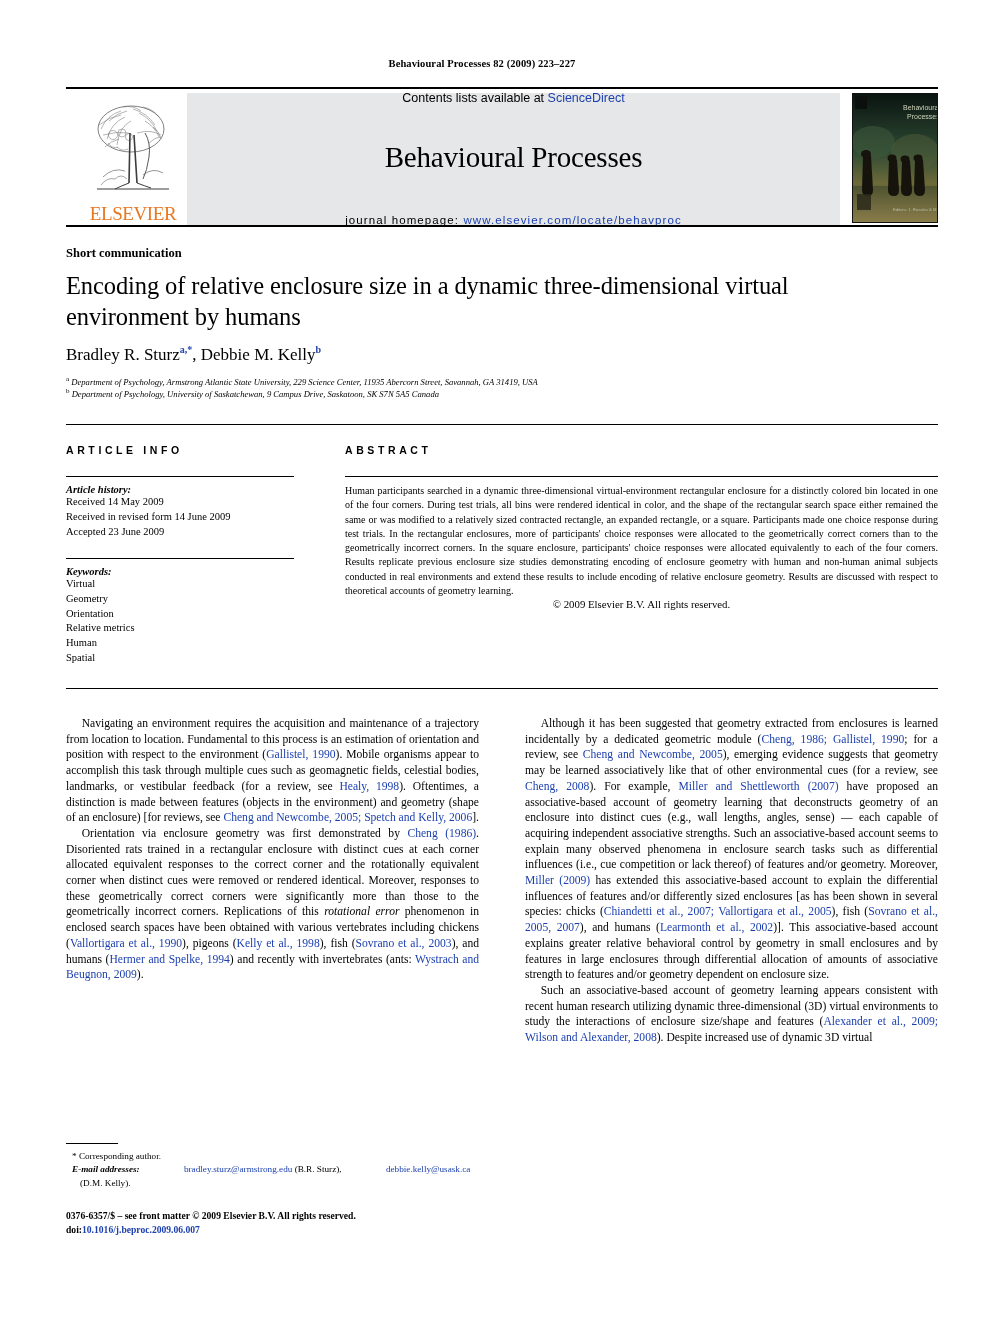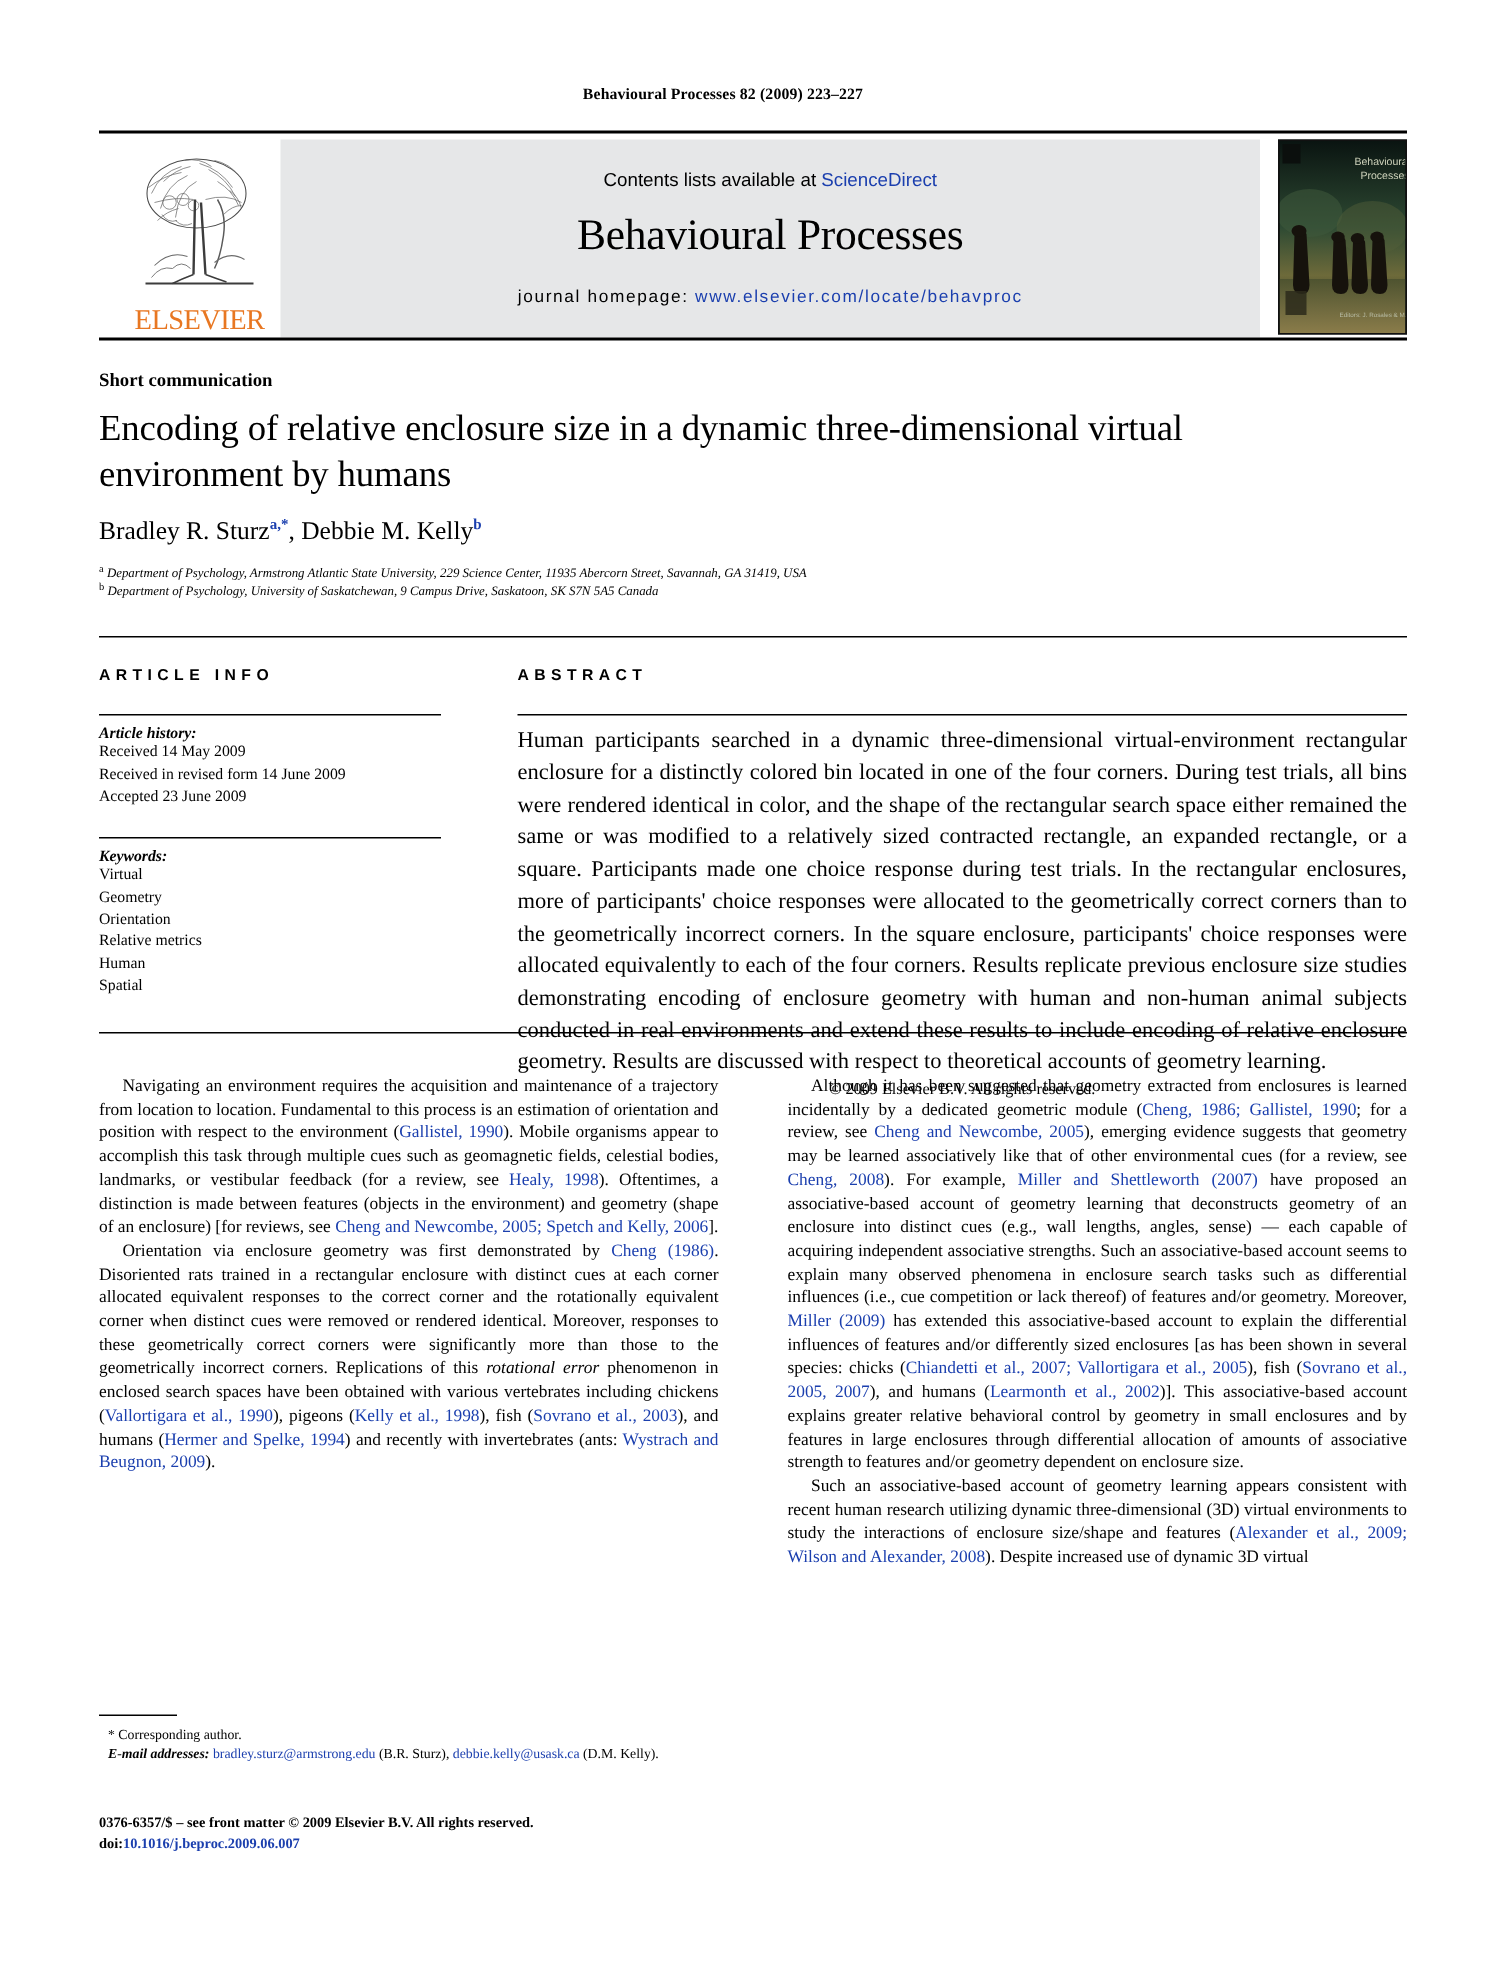--- a/index.html
+++ b/index.html
@@ -79,6 +79,7 @@
     justify-content: center;
     padding: 6px 0 8px;
     box-sizing: border-box;
+    gap: 22px;
   }
   .contents-line {
     font-family: "Liberation Sans", sans-serif;

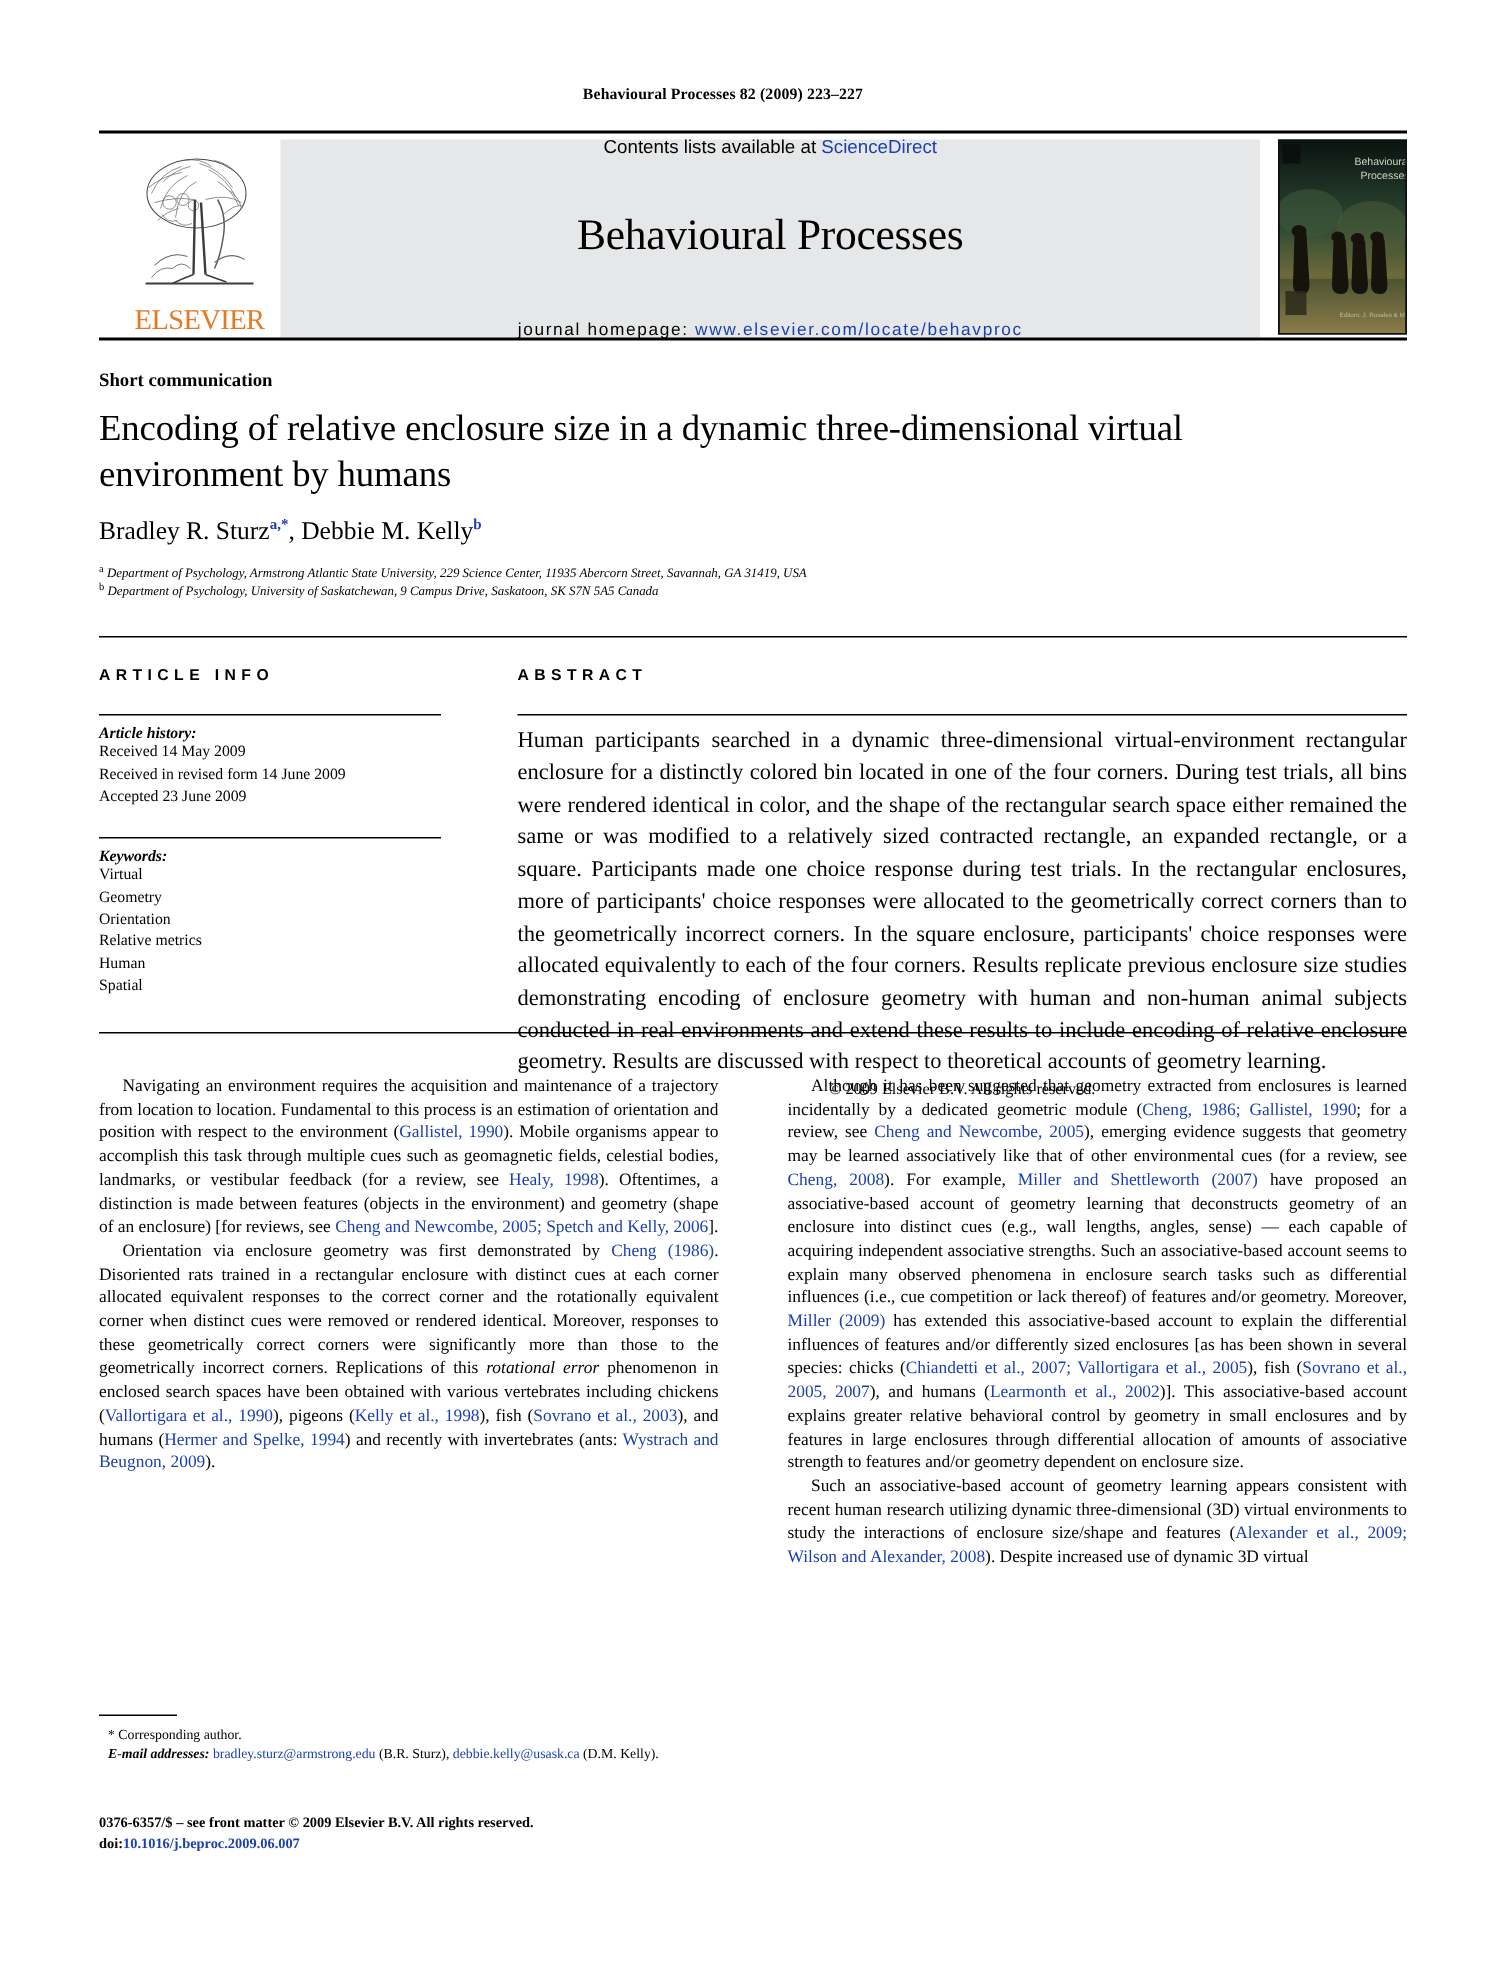--- a/index.html
+++ b/index.html
@@ -200,7 +200,7 @@
     margin: 4px 0 7px;
   }
   .abstract-body {
-    font-size: 15px;
+    font-size: 10px;
     line-height: 1.43;
     text-align: justify;
   }

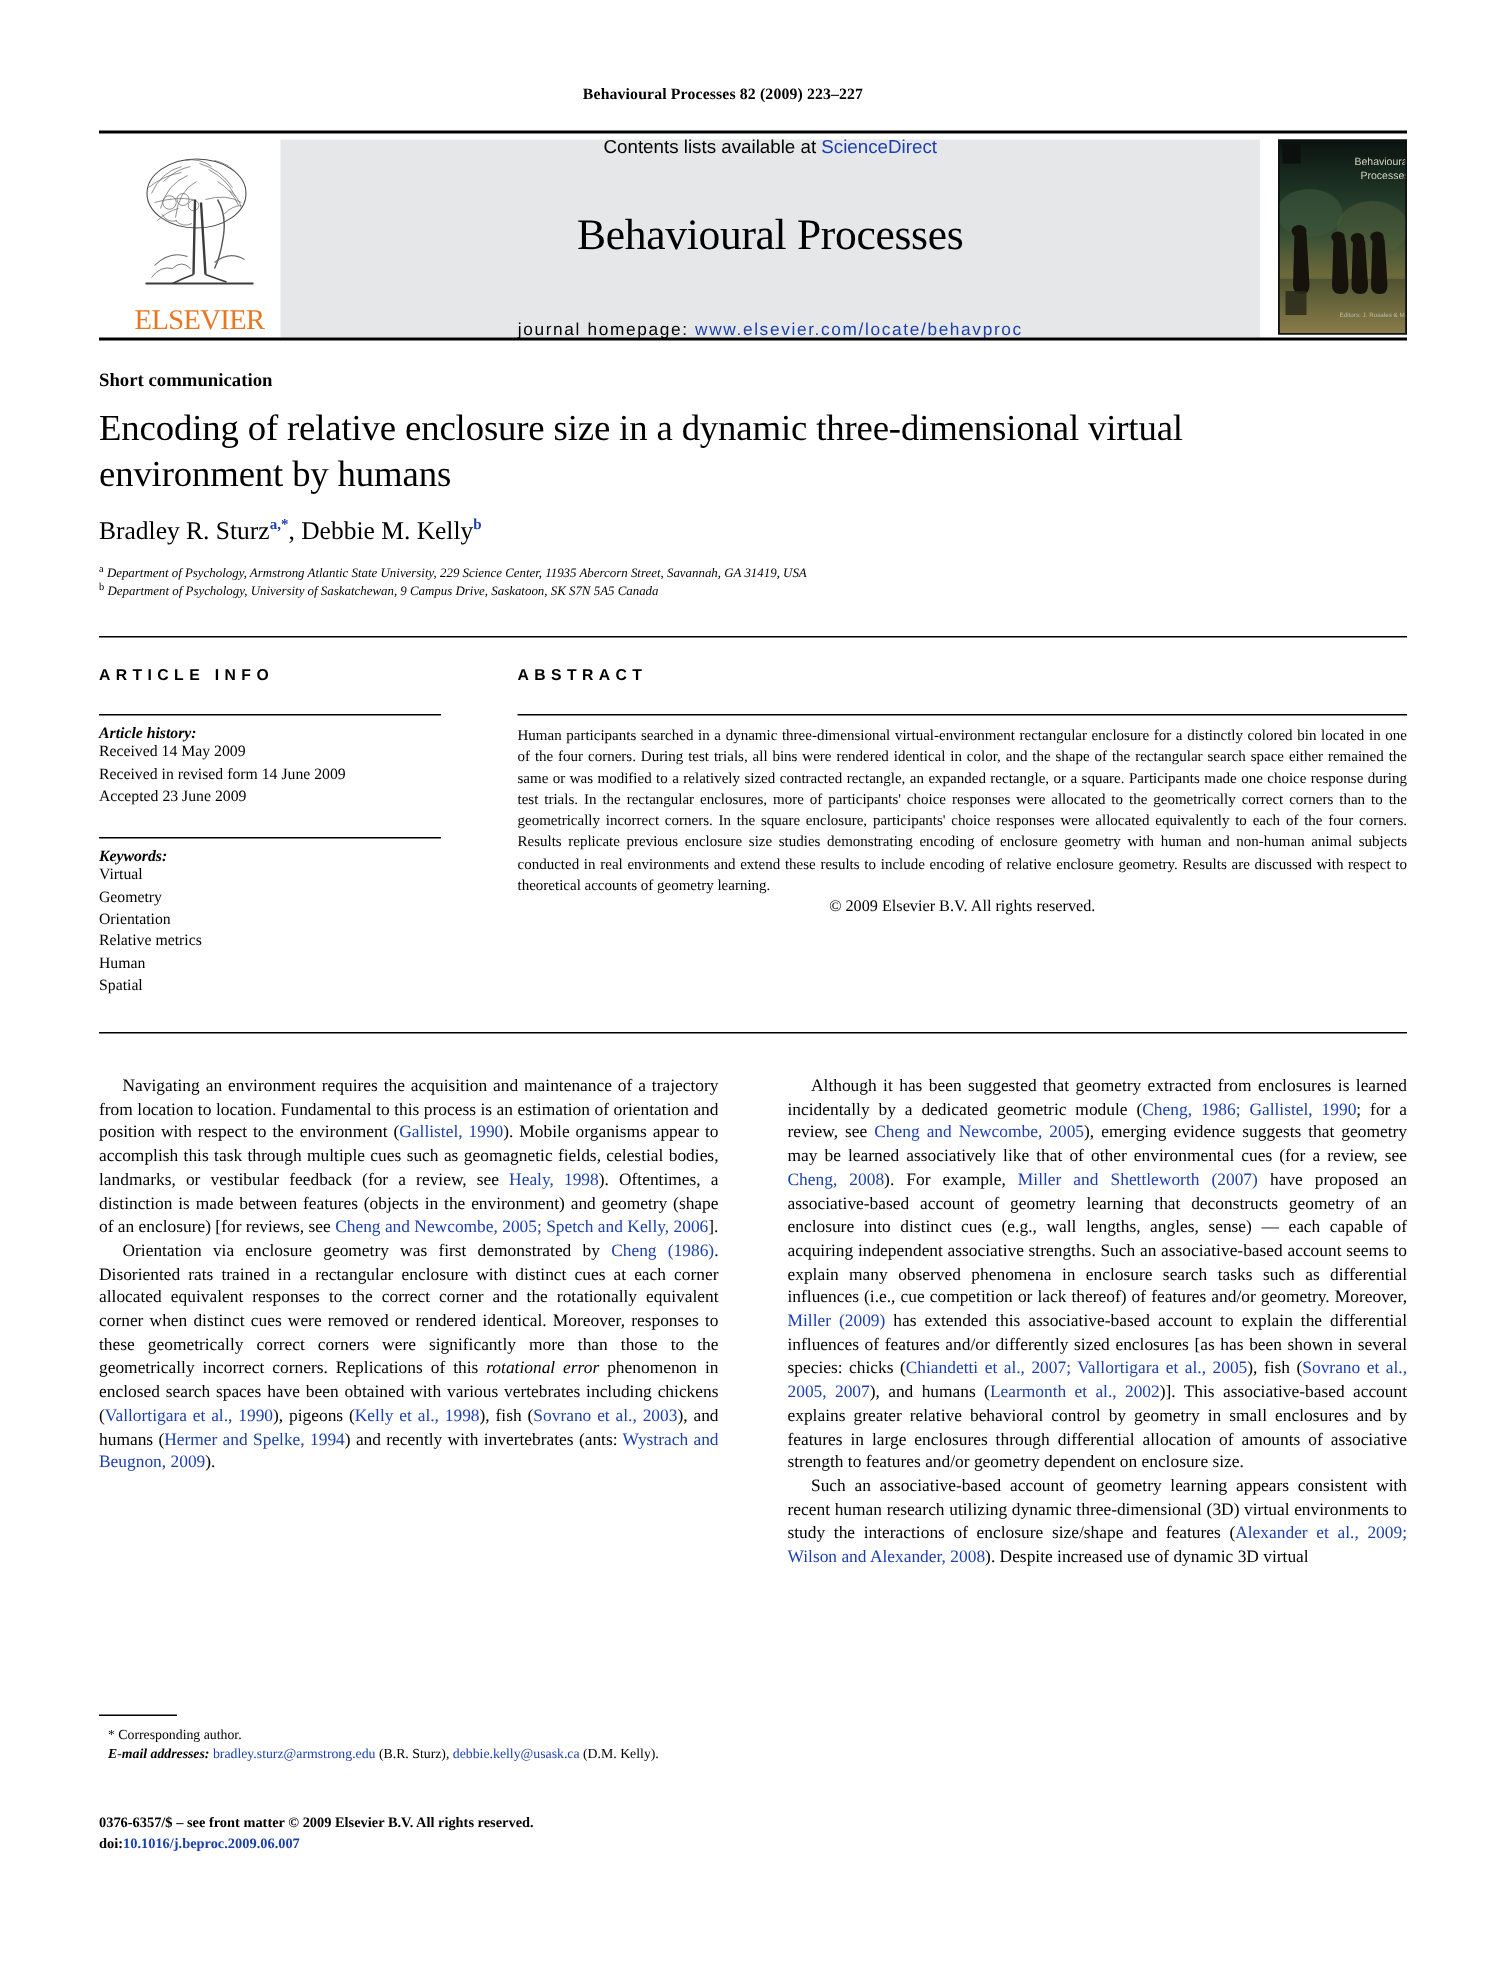--- a/index.html
+++ b/index.html
@@ -244,7 +244,7 @@
   }
   .fn-indent { padding-left: 14px; text-indent: -8px; }
   .fn-em { font-style: italic; font-weight: bold; }
-  .mail { color: #1b3fae; }
+  .mail { color: #1b3fae; margin-left: 42px; }
 
   
   .imprint {

